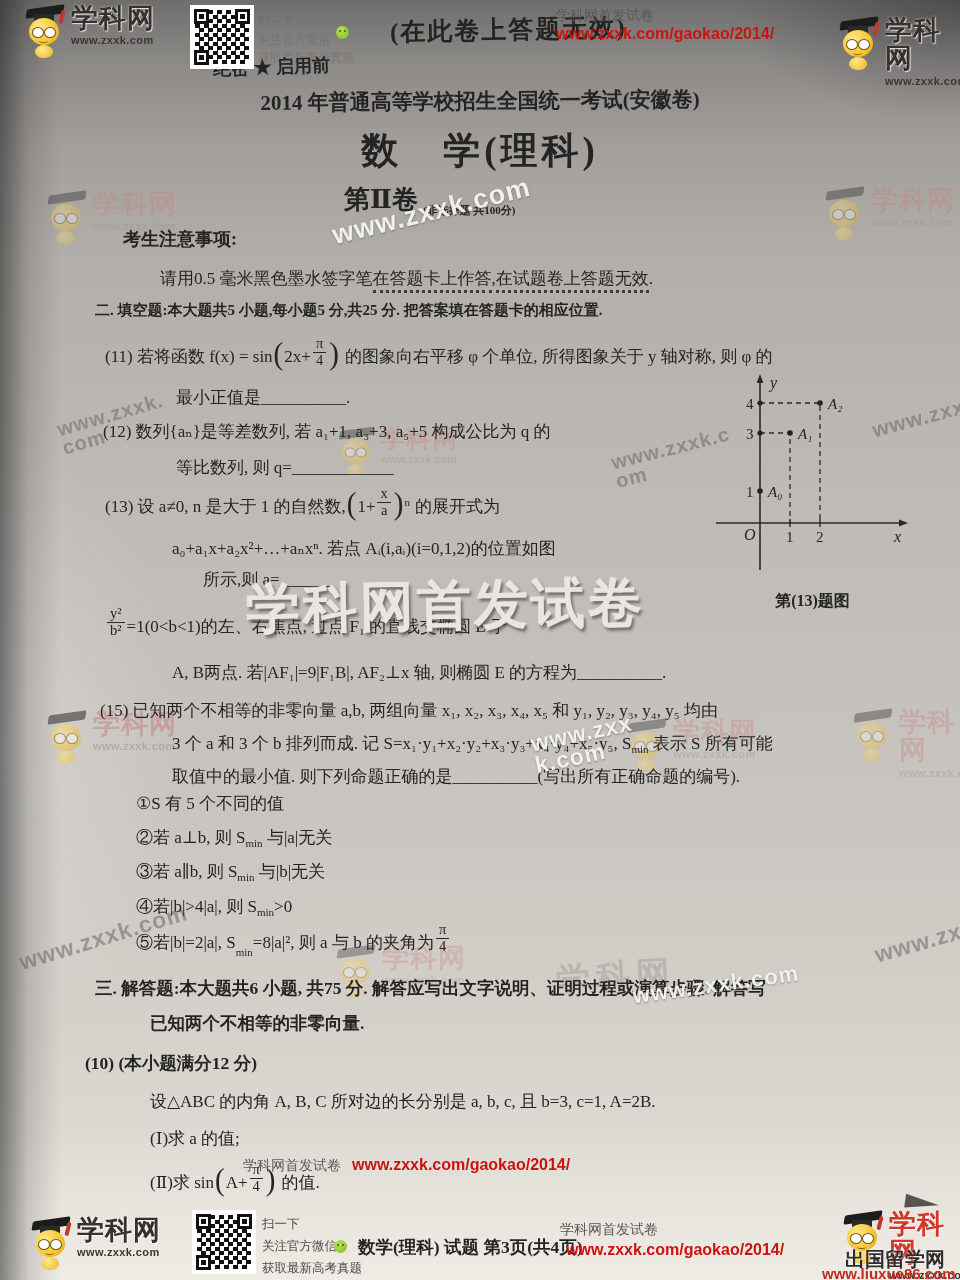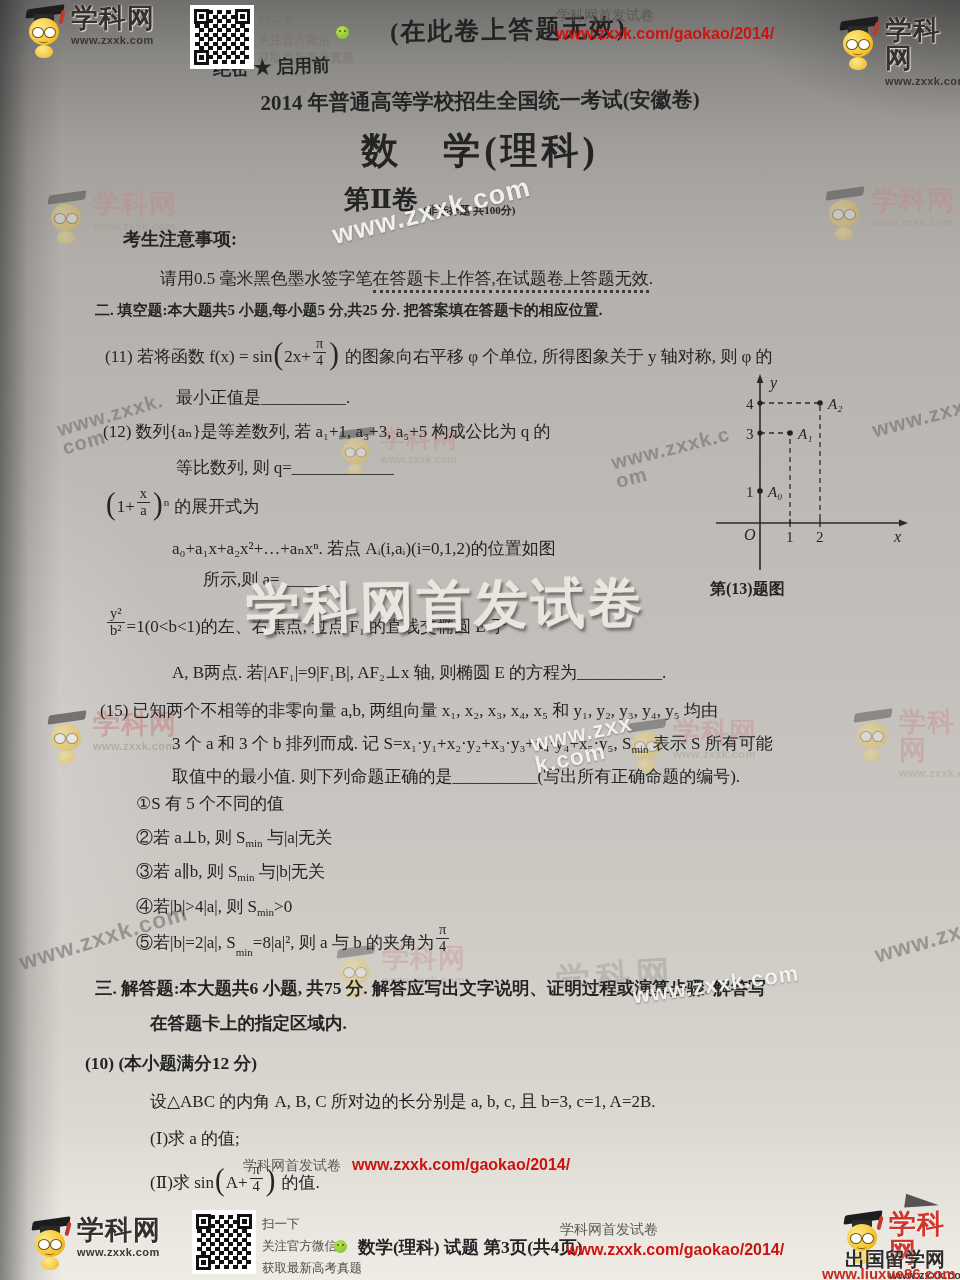--- a/index.html
+++ b/index.html
@@ -212,6 +212,7 @@
 </div>
 
 <div class="t flexline z2" style="left:105px;top:486px;">
+  <span>(13) 设 a≠0, n 是大于 1 的自然数,</span>
   <span class="bigp ml">(</span>
   <span>1+</span>
   <span class="frac">

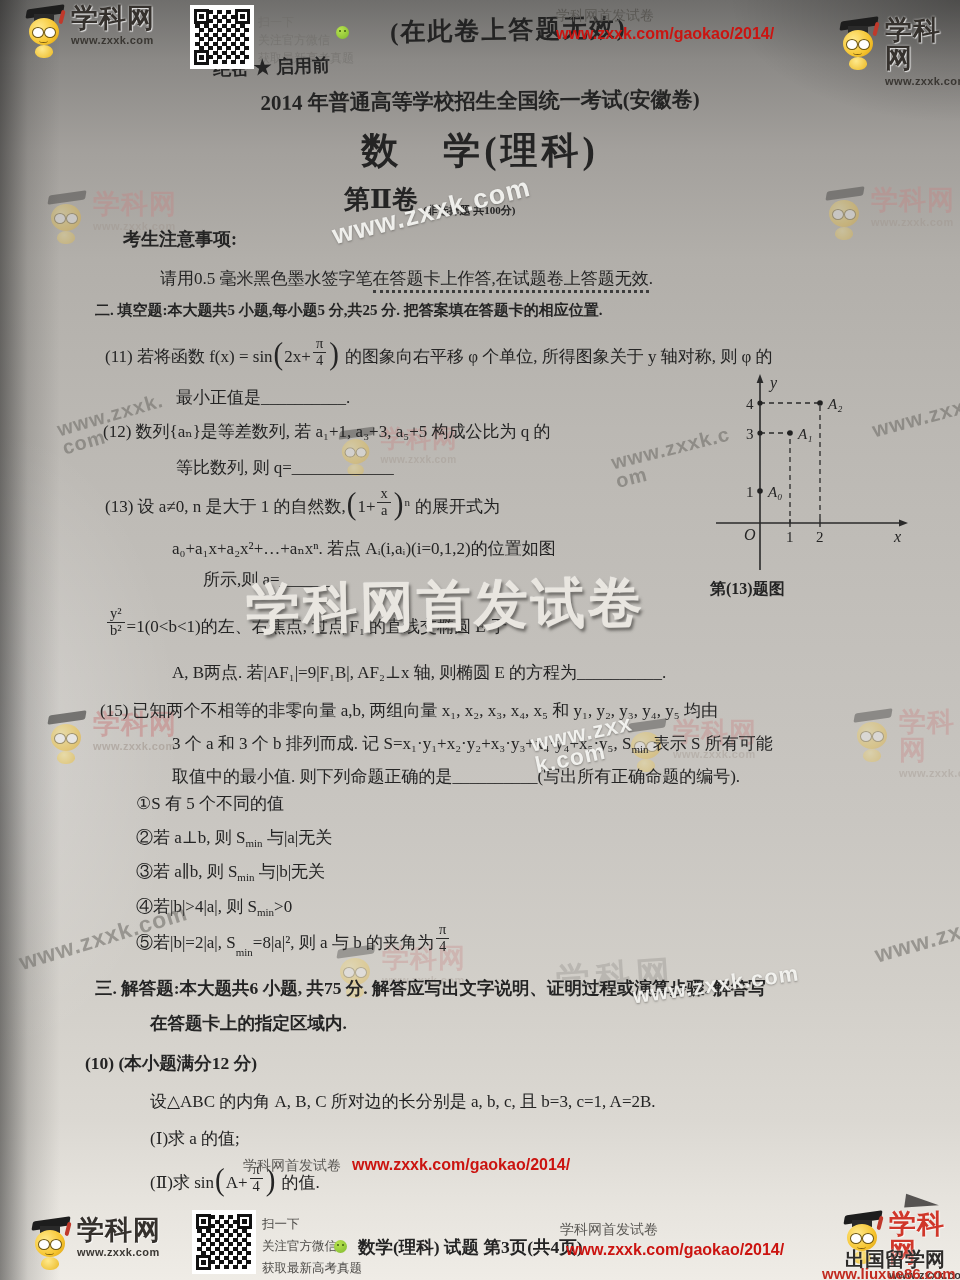--- a/index.html
+++ b/index.html
@@ -255,7 +255,7 @@
     <text x="88" y="69" font-size="15" font-style="italic">A₁</text>
     <text x="118" y="39" font-size="15" font-style="italic">A₂</text>
   </svg>
-  <div style="font-size:16px;font-weight:600;color:#242424;margin-top:0px;">第(13)题图</div>
+  <div style="text-align:center;font-size:16px;font-weight:600;color:#242424;margin-top:12px;">第(13)题图</div>
 </div>
 
 <div class="wm-outline" style="left:246px;top:570px;transform:rotate(-1deg);">学科网首发试卷</div>

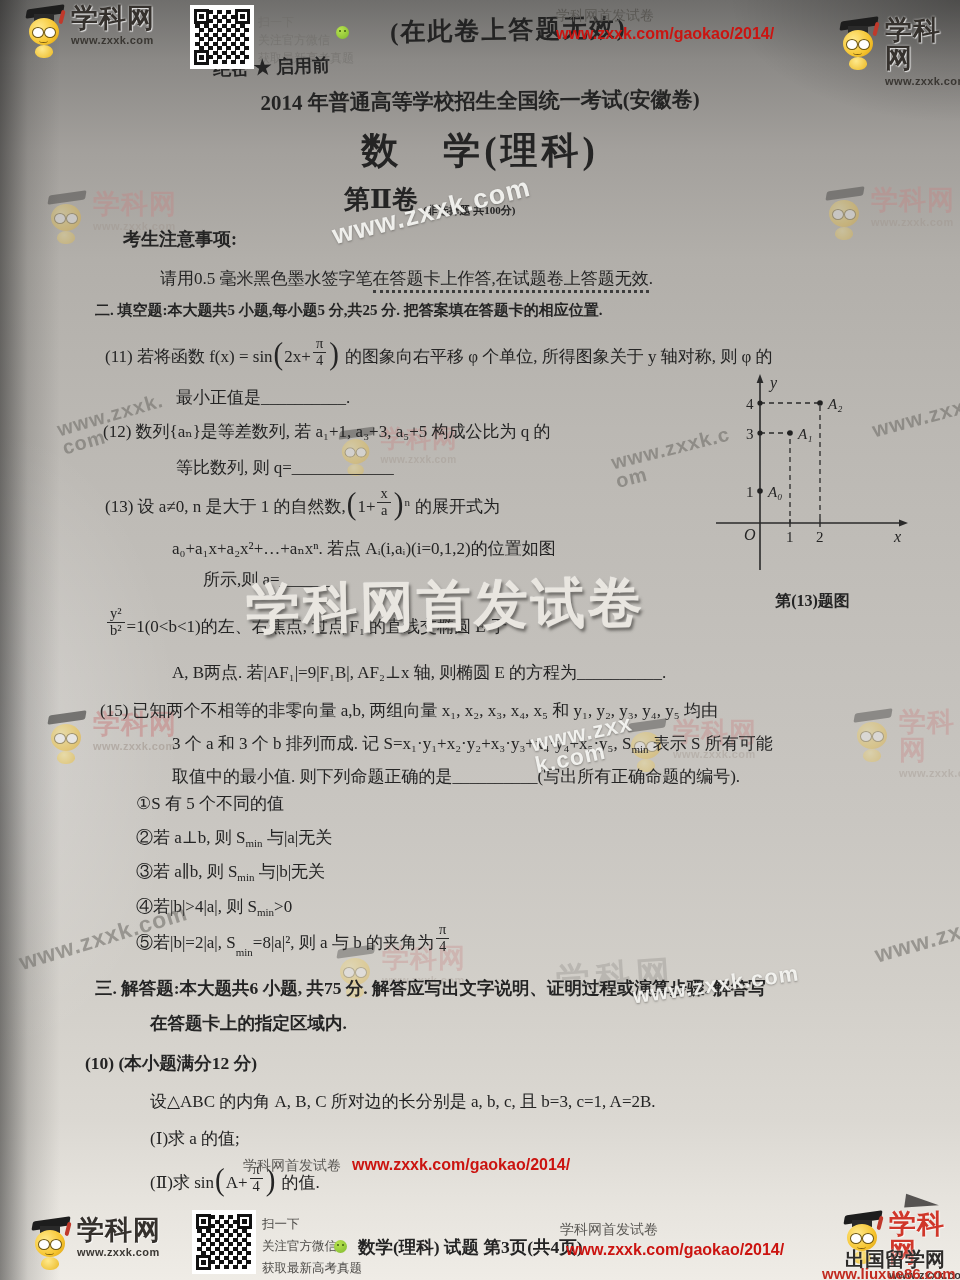--- a/index.html
+++ b/index.html
@@ -358,7 +358,7 @@
 
 <div class="t bold z2" style="left:95px;top:977px;font-size:17.5px;">三. 解答题:本大题共6 小题, 共75 分. 解答应写出文字说明、证明过程或演算步骤. 解答写</div>
 <div class="wm-url wm-white" style="left:632px;top:972px;font-size:22px;transform:rotate(-8deg);">www.zxxk.com</div>
-<div class="t bold z2" style="left:150px;top:1012px;font-size:17.5px;">在答题卡上的指定区域内.</div>
+<div class="t bold z2" style="left:150px;top:1012px;font-size:17.5px;">已知两个不相等的非零向量.</div>
 
 <div class="t z2" style="left:85px;top:1052px;font-size:17.5px;font-weight:600;">(10) (本小题满分12 分)</div>
 <div class="t z2" style="left:150px;top:1091px;">设△ABC 的内角 A, B, C 所对边的长分别是 a, b, c, 且 b=3, c=1, A=2B.</div>

